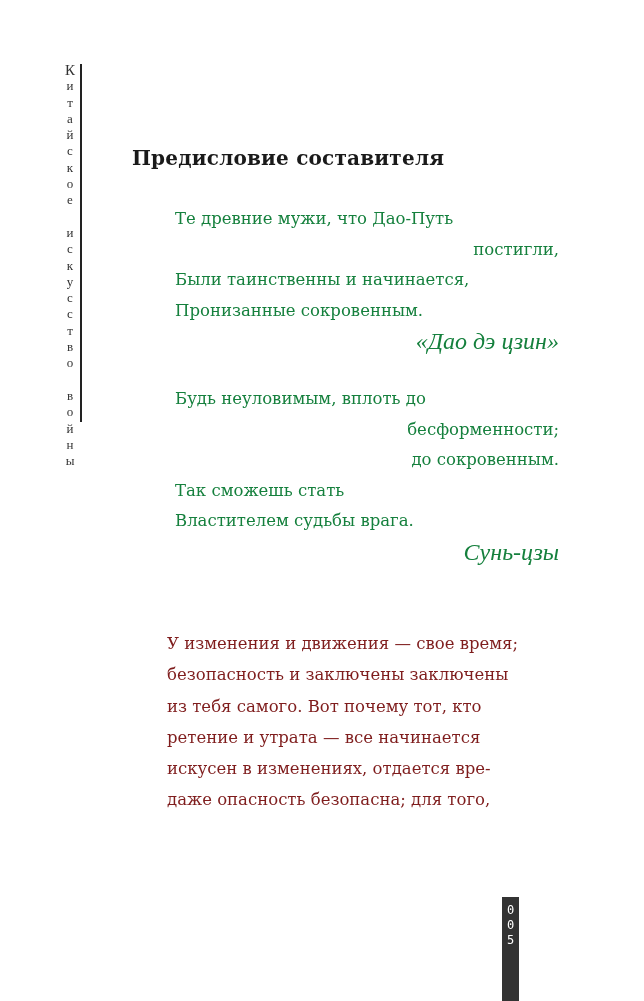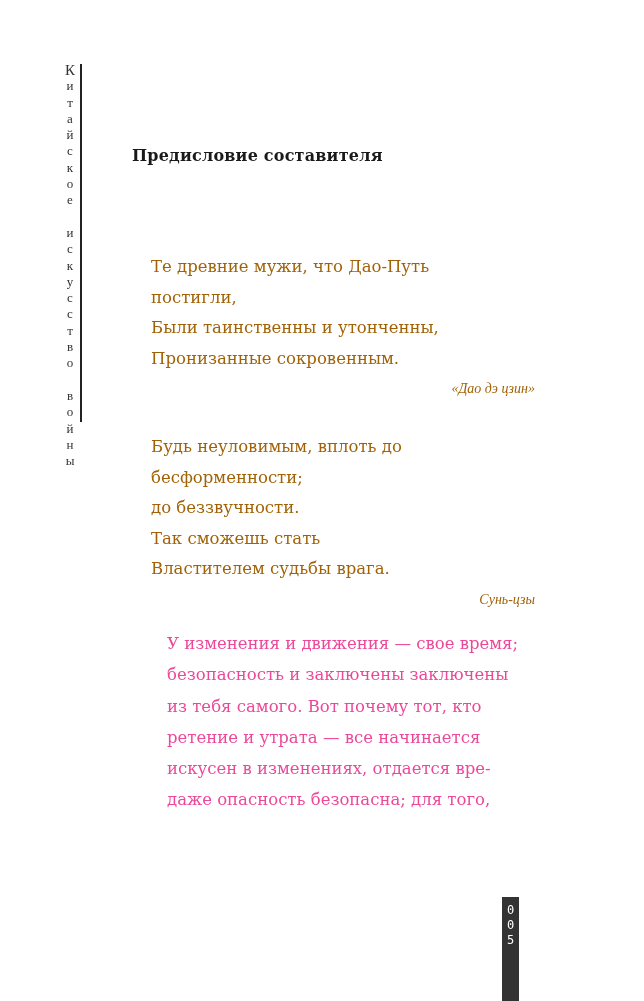--- a/index.html
+++ b/index.html
@@ -34,7 +34,7 @@
       margin: 0;
       font-family: "DejaVu Serif", serif;
       font-weight: bold;
-      font-size: 16px;
+      font-size: 20px;
       letter-spacing: 0.2px;
       color: #1a1a1a;
     }

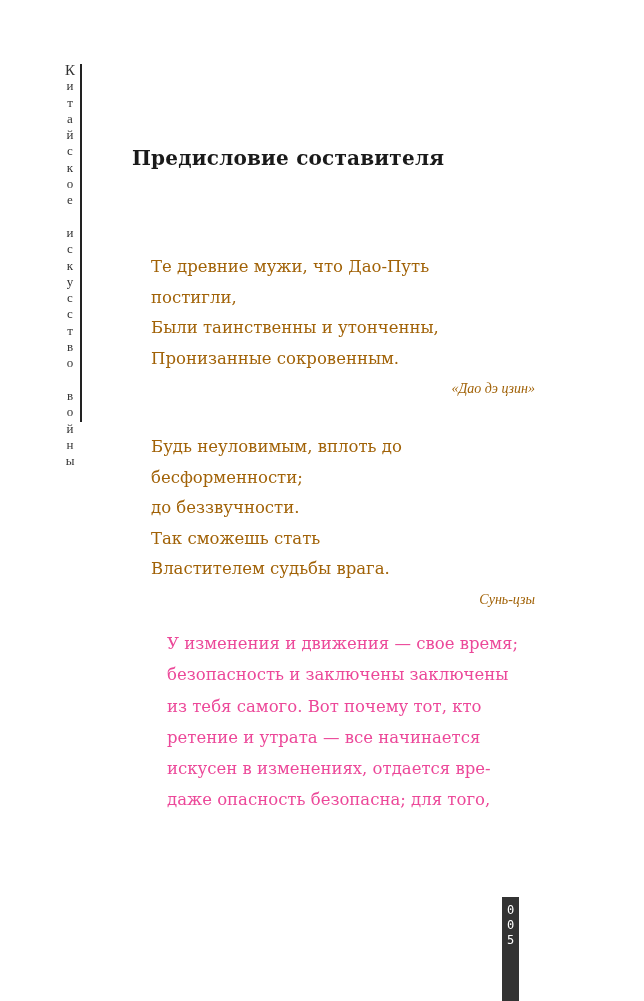--- a/index.html
+++ b/index.html
@@ -40,11 +40,10 @@
     }
     .epigraph {
       position: absolute;
-      left: 151px; width: 384px;
+      left: 175px; width: 384px;
       font-size: 16.5px;
       line-height: 30.5px;
-      color: #a16207;
-      margin-top: 48px;
+      color: #15803d;
     }
     .epigraph .line { display: block; white-space: nowrap; }
     .epigraph .line.right { text-align: left; }

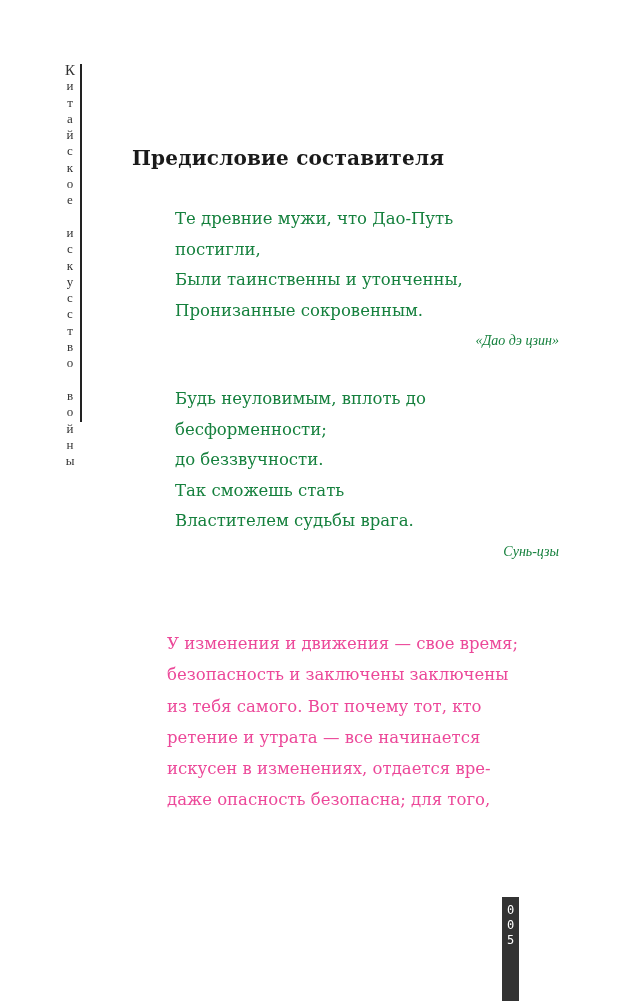--- a/index.html
+++ b/index.html
@@ -46,7 +46,7 @@
       color: #15803d;
     }
     .epigraph .line { display: block; white-space: nowrap; }
-    .epigraph .line.right { text-align: left; }
+    .epigraph .line.right { text-align: right; }
     .epigraph .attribution {
       display: block; text-align: right; font-style: italic;
       font-family: "Liberation Serif", serif; font-size: 14px;

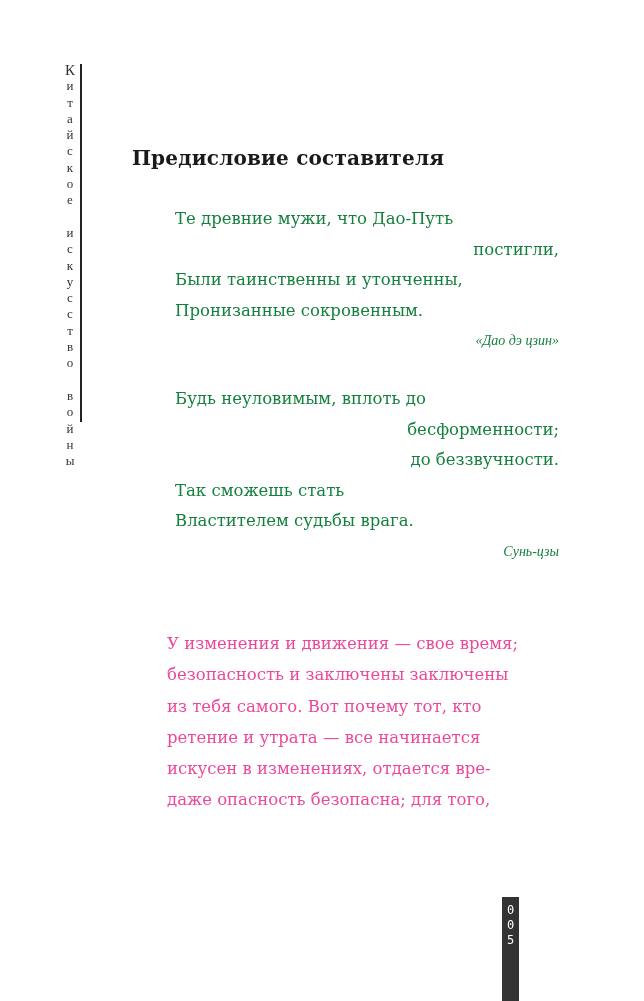--- a/index.html
+++ b/index.html
@@ -114,7 +114,7 @@
 <div class="epigraph epigraph-1">
   <span class="line">Те древние мужи, что Дао-Путь</span>
   <span class="line right">постигли,</span>
-  <span class="line">Были таинственны и утонченны,</span>
+  <span class="line">Были таинственны и начинается,</span>
   <span class="line">Пронизанные сокровенным.</span>
   <span class="attribution">«Дао  дэ  цзин»</span>
 </div>

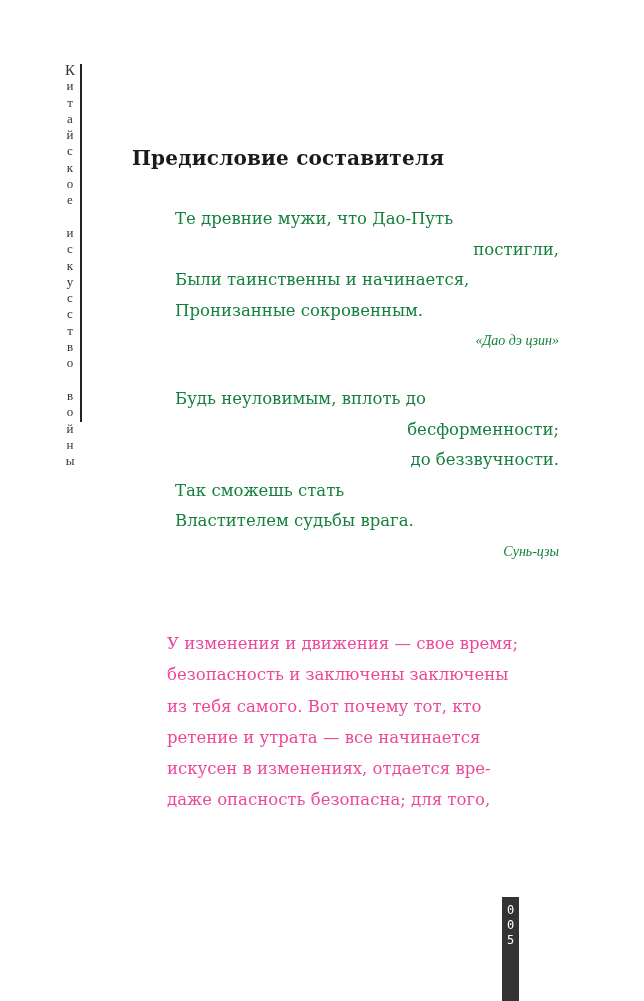--- a/index.html
+++ b/index.html
@@ -49,7 +49,7 @@
     .epigraph .line.right { text-align: right; }
     .epigraph .attribution {
       display: block; text-align: right; font-style: italic;
-      font-family: "Liberation Serif", serif; font-size: 14px;
+      font-family: "Liberation Serif", serif; font-size: 24px;
     }
     .epigraph-1 { top: 204px; }
     .epigraph-2 { top: 384px; }

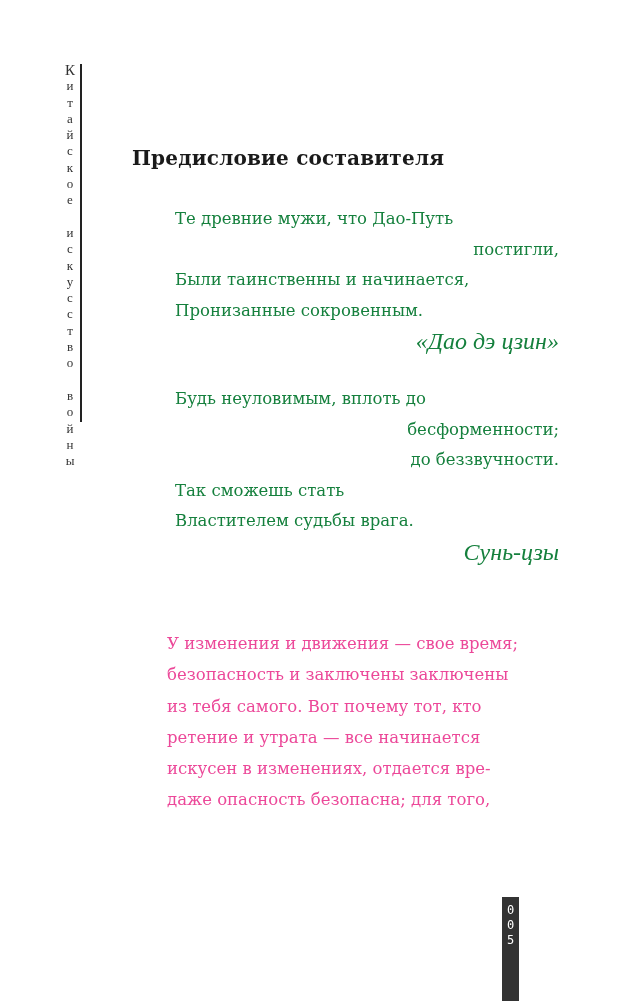--- a/index.html
+++ b/index.html
@@ -122,7 +122,7 @@
 <div class="epigraph epigraph-2">
   <span class="line">Будь неуловимым, вплоть до</span>
   <span class="line right">бесформенности;</span>
-  <span class="line right">до беззвучности.</span>
+  <span class="line right">до сокровенным.</span>
   <span class="line">Так сможешь стать</span>
   <span class="line">Властителем судьбы врага.</span>
   <span class="attribution">Сунь-цзы</span>

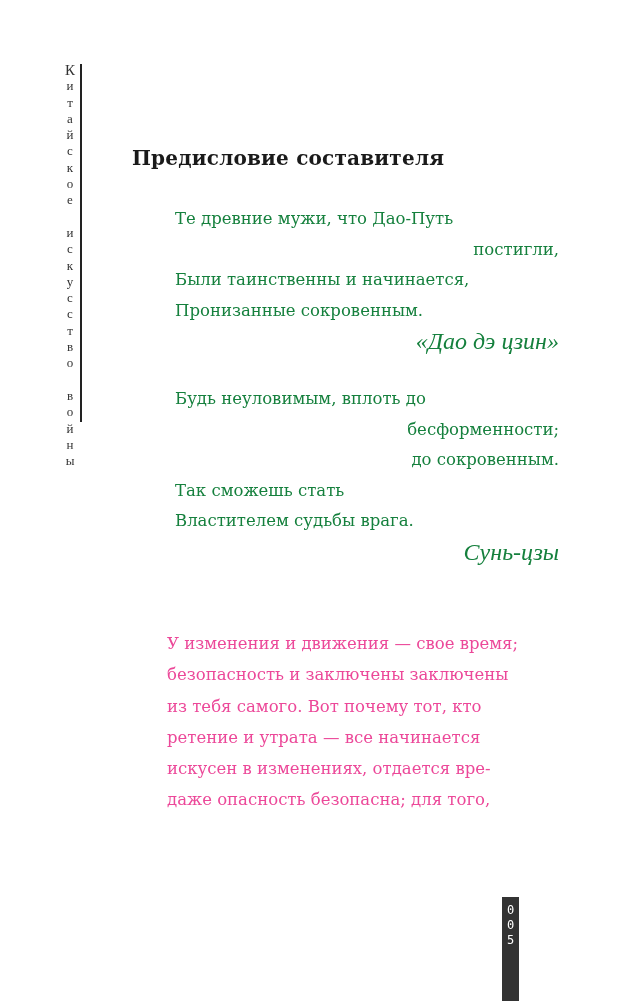--- a/index.html
+++ b/index.html
@@ -59,7 +59,7 @@
       top: 628px;
       font-size: 16.5px;
       line-height: 31.3px;
-      color: #ec4899;
+      color: #7f1d1d;
     }
     .body-text .line { display: block; white-space: nowrap; }
     .page-tab {

